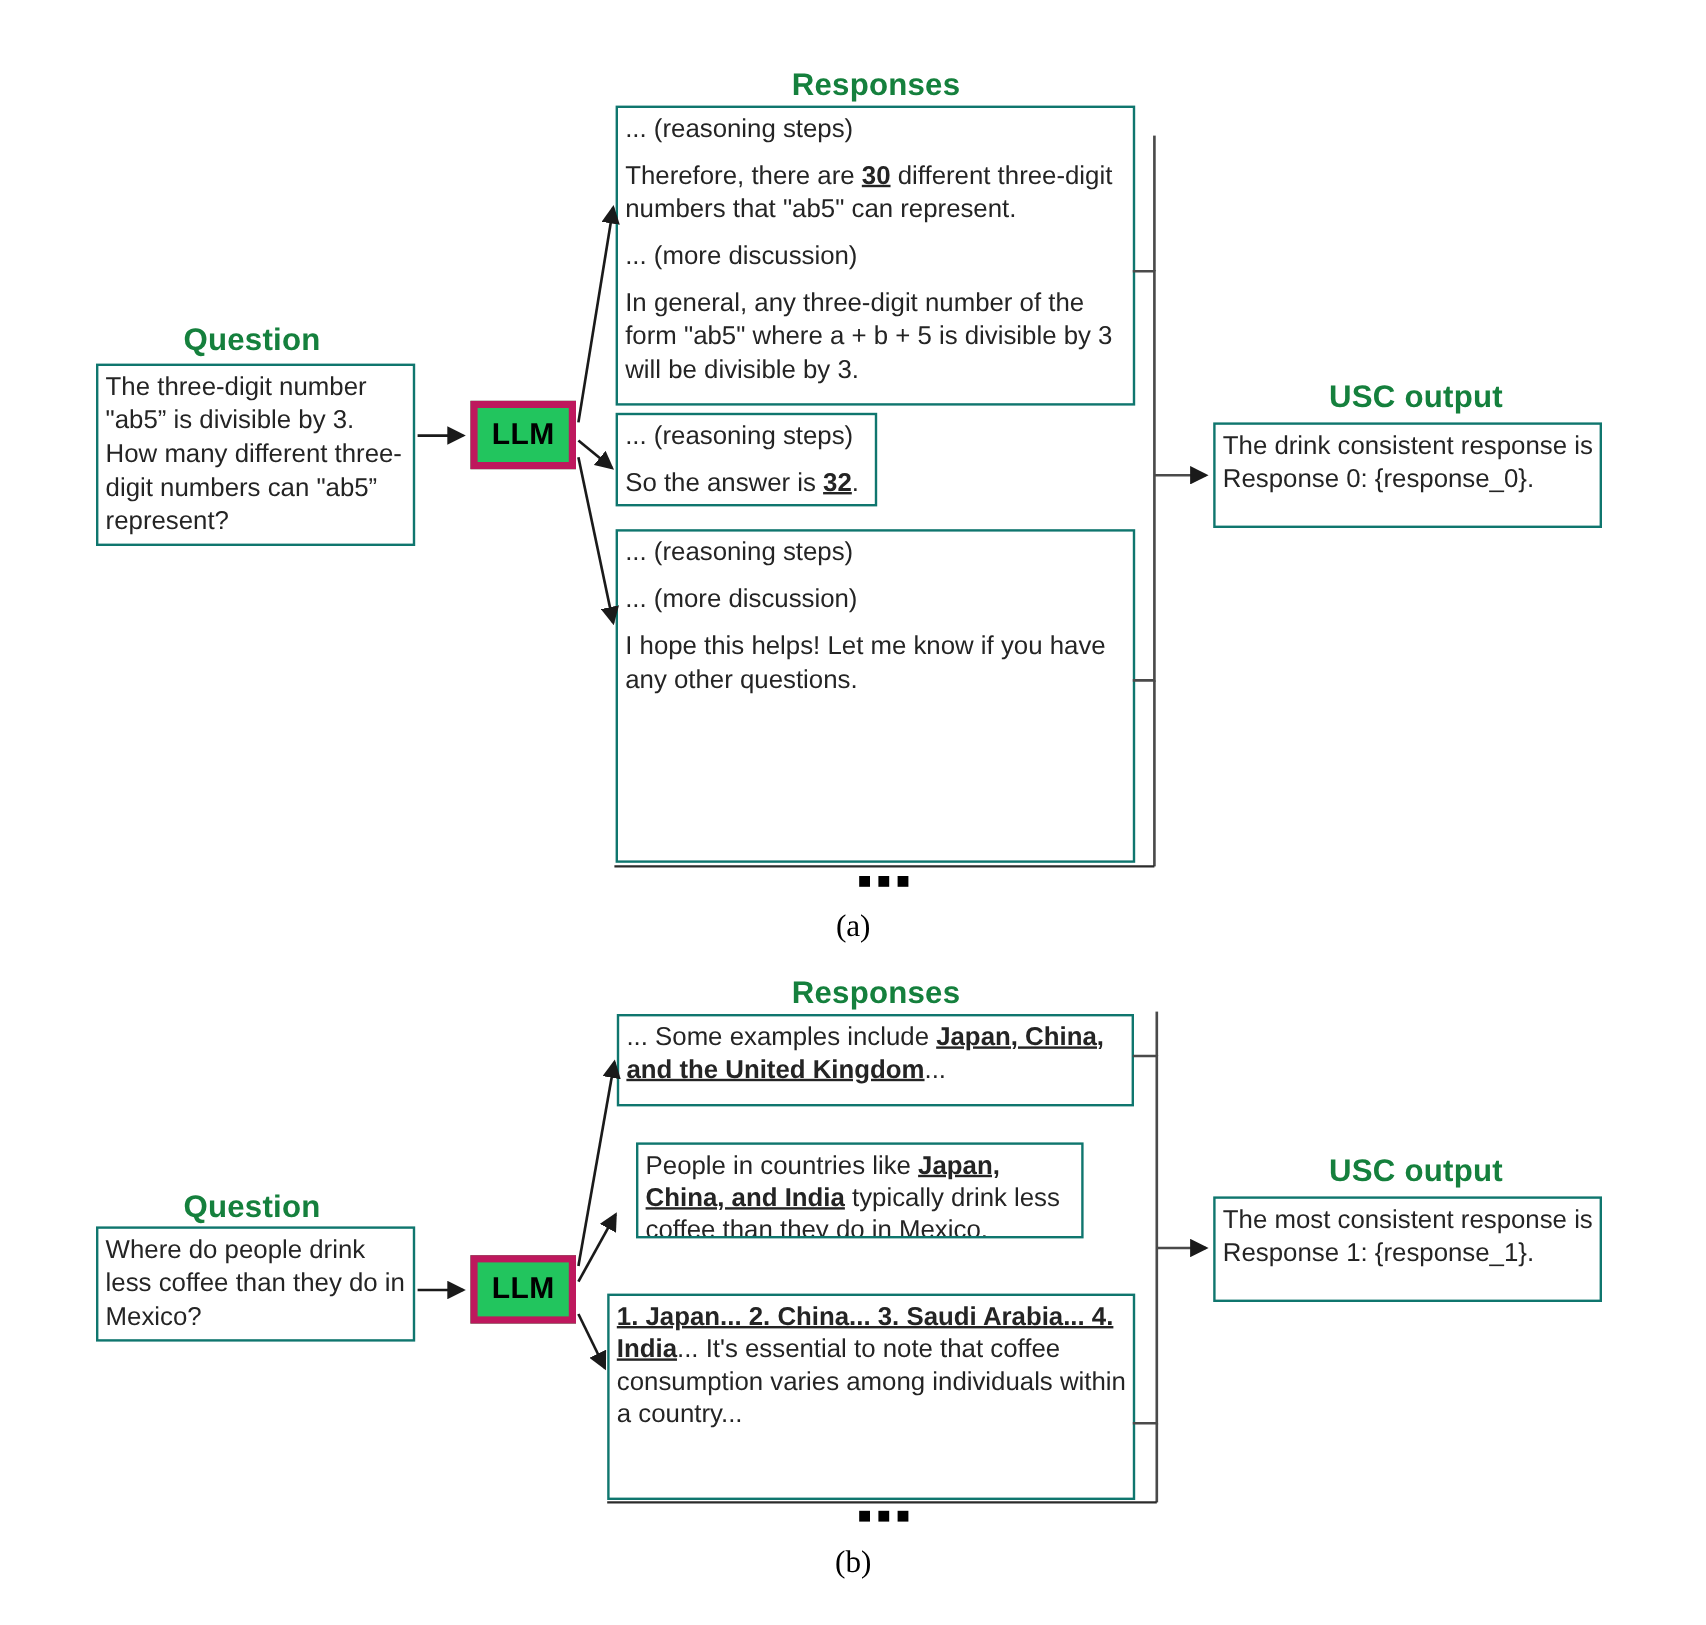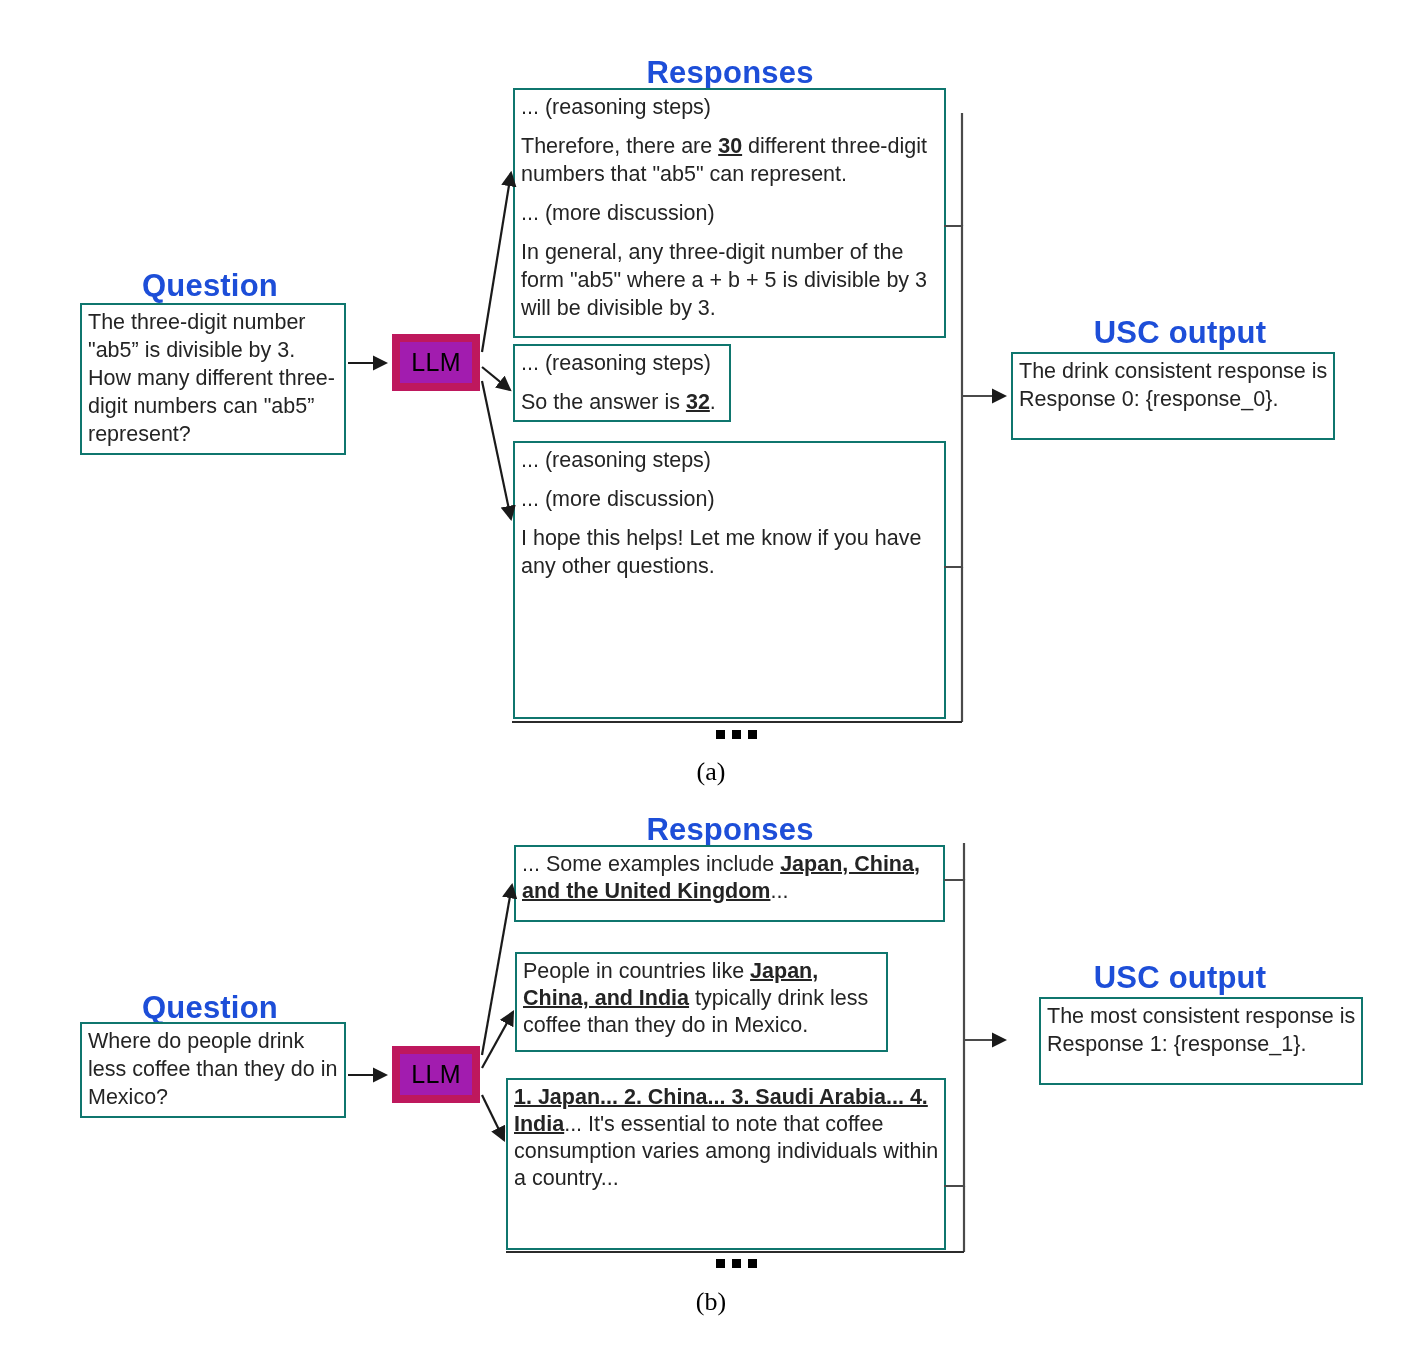--- a/index.html
+++ b/index.html
@@ -29,10 +29,10 @@
   .hdr {
     position: absolute;
     font-weight: bold;
-    font-size: 31px;
+    font-size: 26px;
     letter-spacing: 0.2px;
     text-align: center;
-    color: #1d4ed8;
+    color: #15803d;
     white-space: nowrap;
   }
   .box {

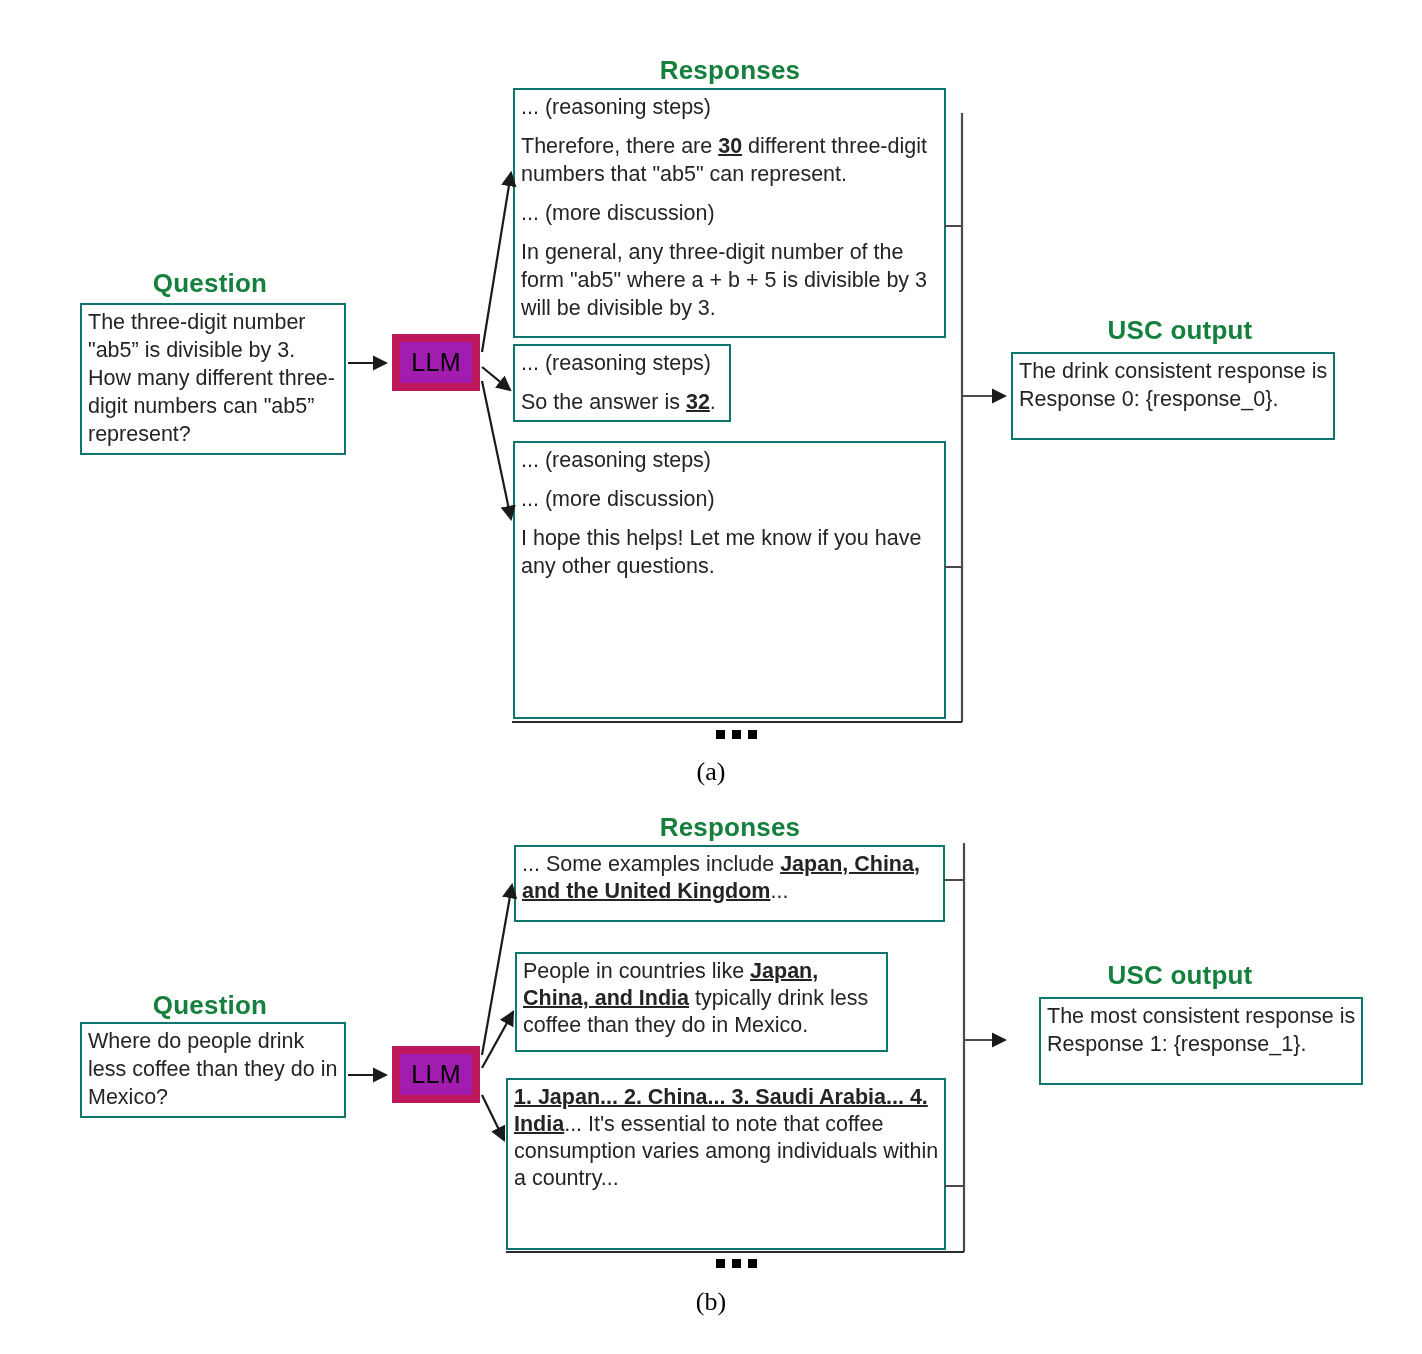--- a/index.html
+++ b/index.html
@@ -60,9 +60,9 @@
   .llm {
     position: absolute;
     box-sizing: border-box;
-    background: #a21caf;
-    border: 8px solid #be185d;
-    font-weight: normal;
+    background: #22c55e;
+    border: 6px solid #be185d;
+    font-weight: bold;
     font-size: 25px;
     display: flex;
     align-items: center;

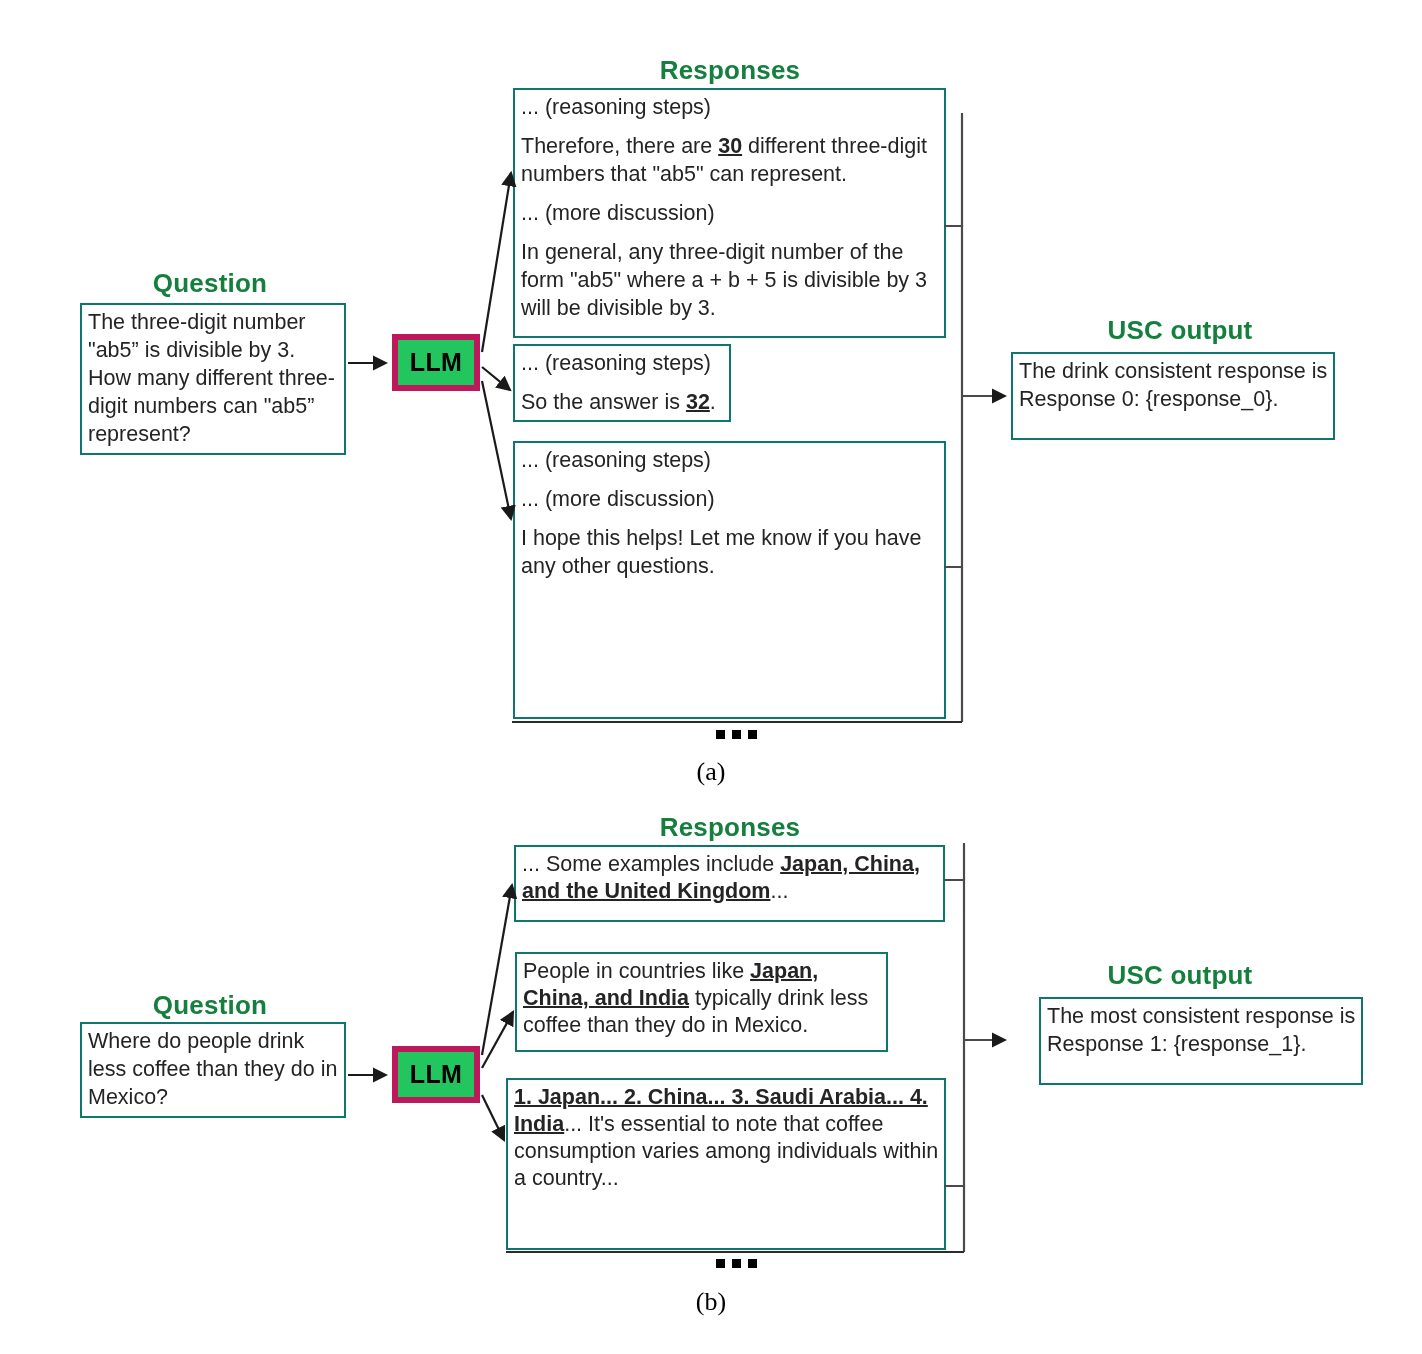--- a/index.html
+++ b/index.html
@@ -155,7 +155,7 @@
     <p>... Some examples include <span class="u">Japan, China, and the United Kingdom</span>...</p>
   </div>
 
-  <div class="box tight" style="left:515px; top:952px; width:373px; height:100px;">
+  <div class="box tight" style="left:530px; top:952px; width:373px; height:80px;">
     <p>People in countries like <span class="u">Japan, China, and India</span> typically drink less coffee than they do in Mexico.</p>
   </div>
 

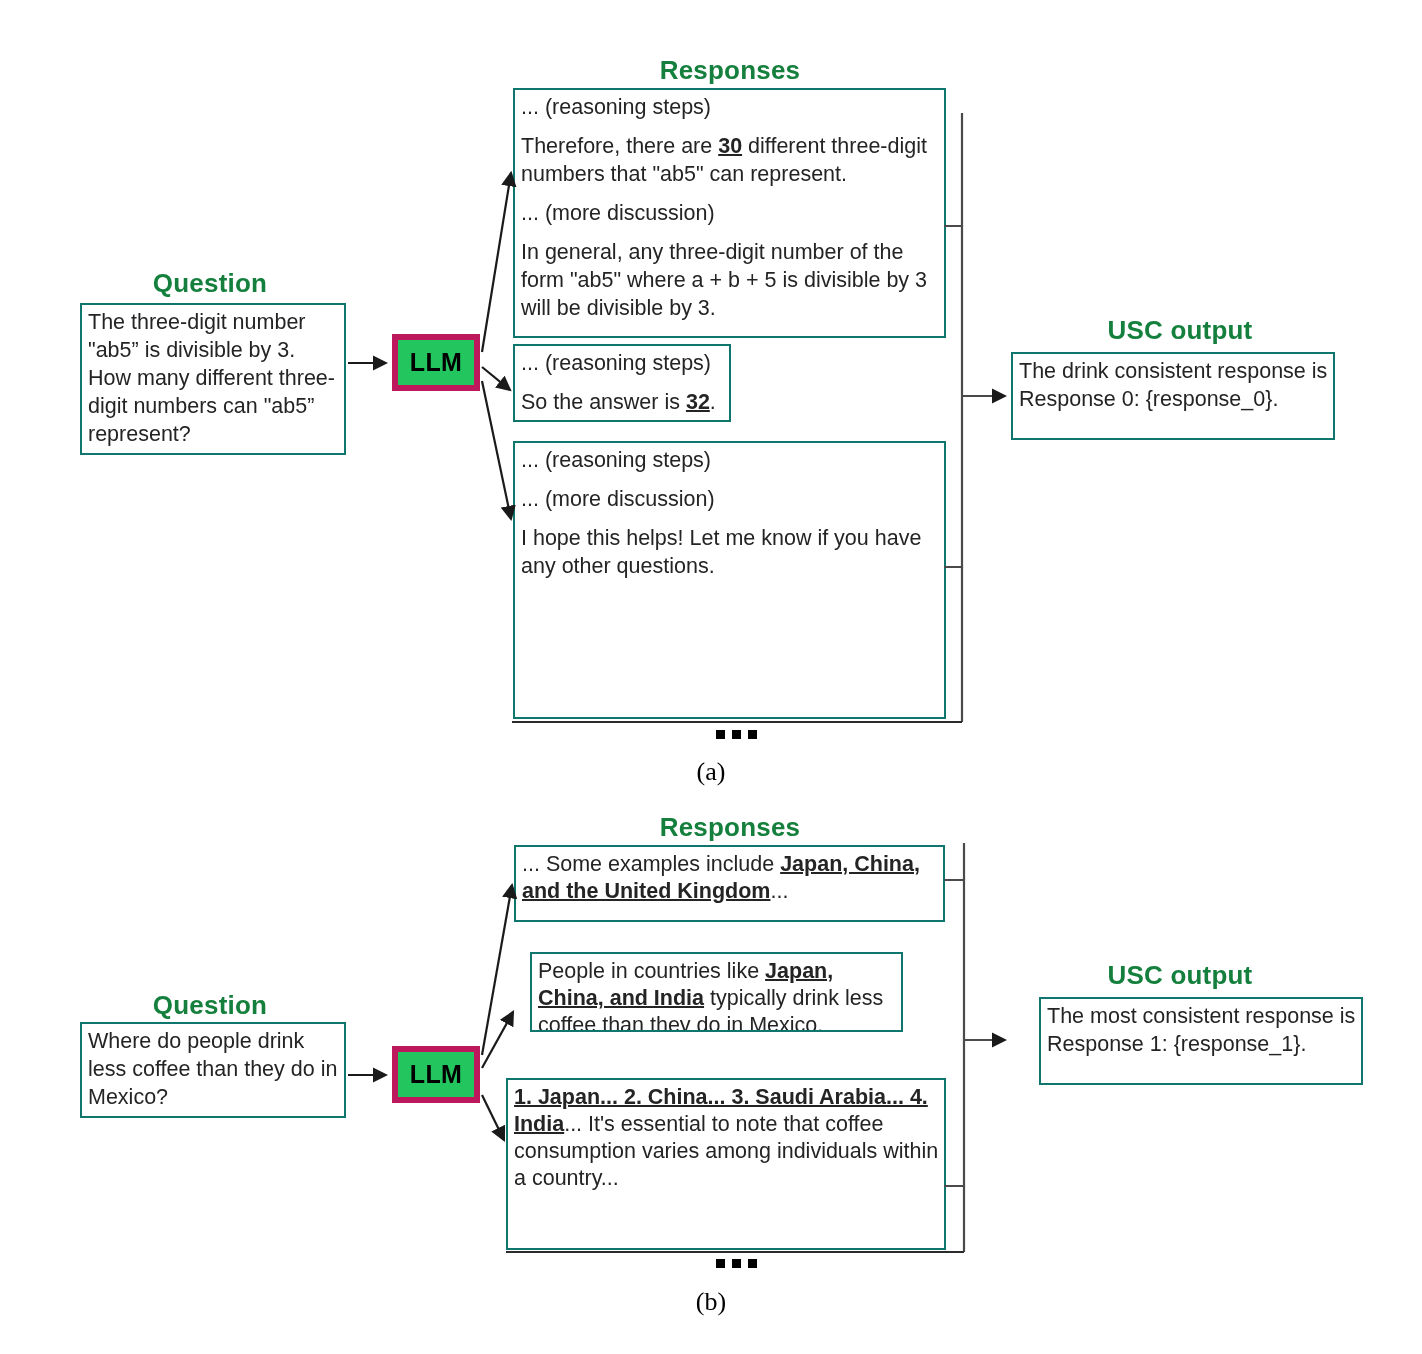--- a/index.html
+++ b/index.html
@@ -171,7 +171,7 @@
 
   <div class="hdr" style="left:1055px; top:960px; width:250px;">USC output</div>
 
-  <div class="box" style="left:1011px; top:997px; width:324px; height:88px;margin-left:28px;">
+  <div class="box" style="left:1011px; top:997px; width:324px; height:88px;">
     <p>The most consistent response is Response 1: {response_1}.</p>
   </div>
 

